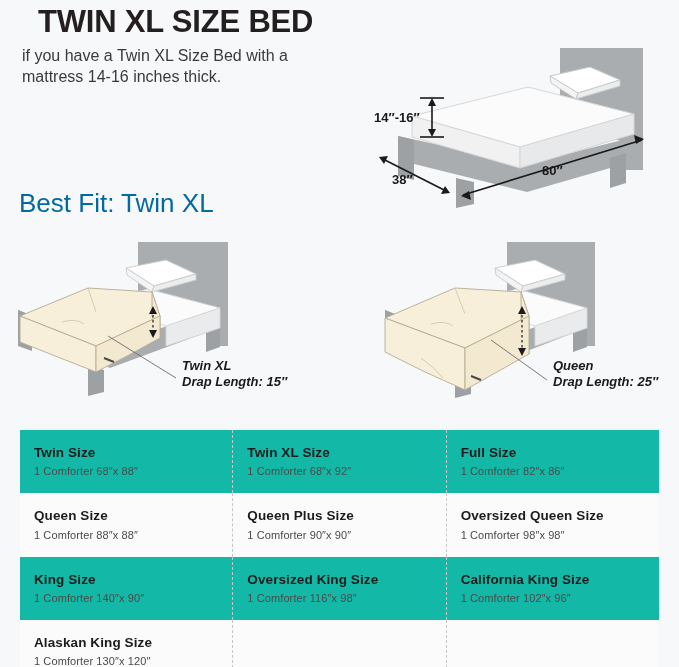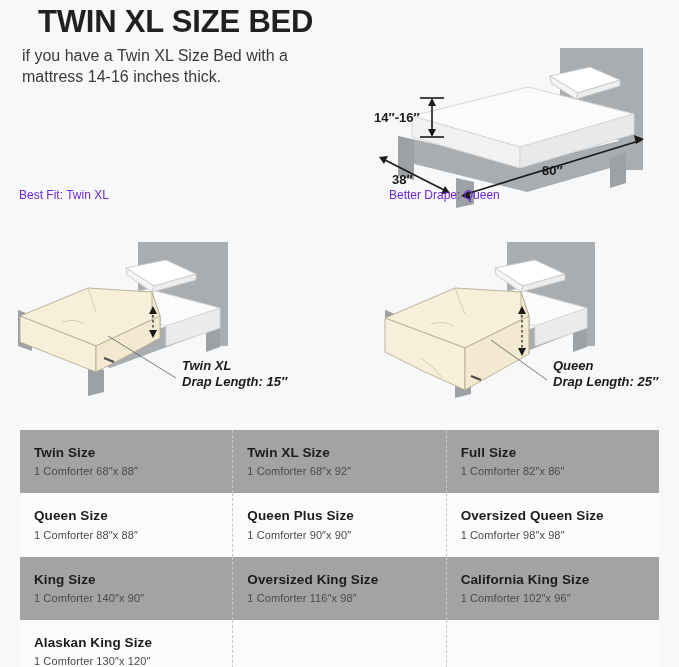--- a/index.html
+++ b/index.html
@@ -69,9 +69,9 @@
   .panel-title {
     position: absolute;
     top: 6px;
-    font-size: 12px;
+    font-size: 26px;
     font-weight: normal;
-    color: #6d28d9;
+    color: #0369a1;
     white-space: nowrap;
   }
   .panel.left  .panel-title { left: 19px; }

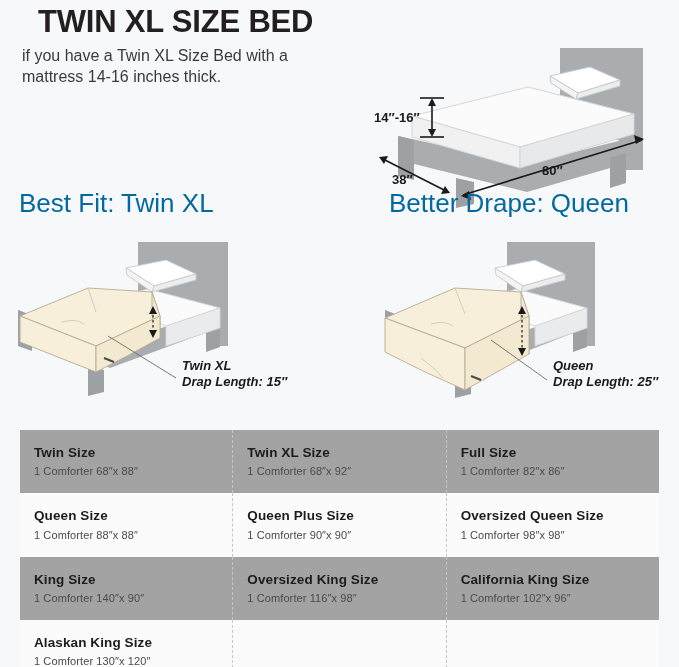--- a/index.html
+++ b/index.html
@@ -241,7 +241,6 @@
   </div>
 
   <div class="panel right">
-    <div class="panel-title">Better Drape: Queen</div>
     <div class="panel-figure">
       <svg width="340" height="208" viewBox="0 0 340 208">
 

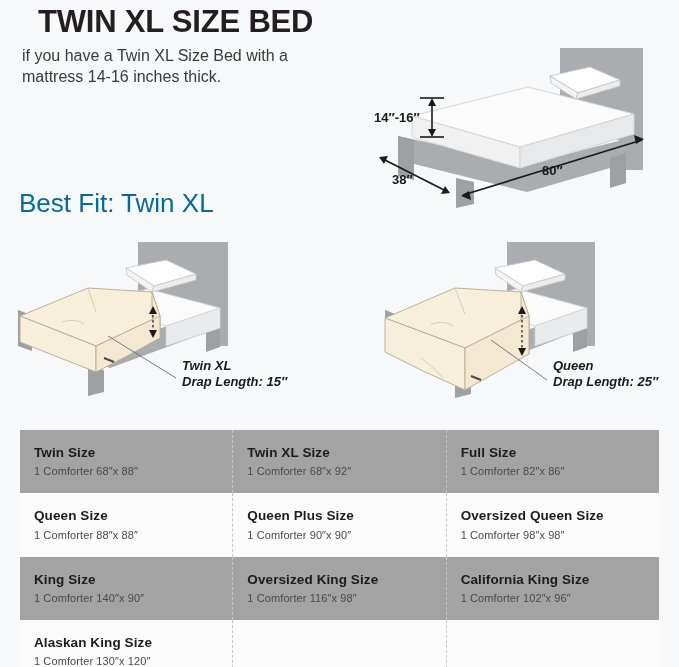--- a/index.html
+++ b/index.html
@@ -102,7 +102,7 @@
     height: 27px;
   }
   .size-table td:last-child { border-right: none; }
-  .size-table tr.shaded td { background: #a3a3a3; }
+  .size-table tr.shaded td { background: #14b8a6; }
   .size-table tr.plain  td { background: #fbfbfb; }
 
   .cell-title {

